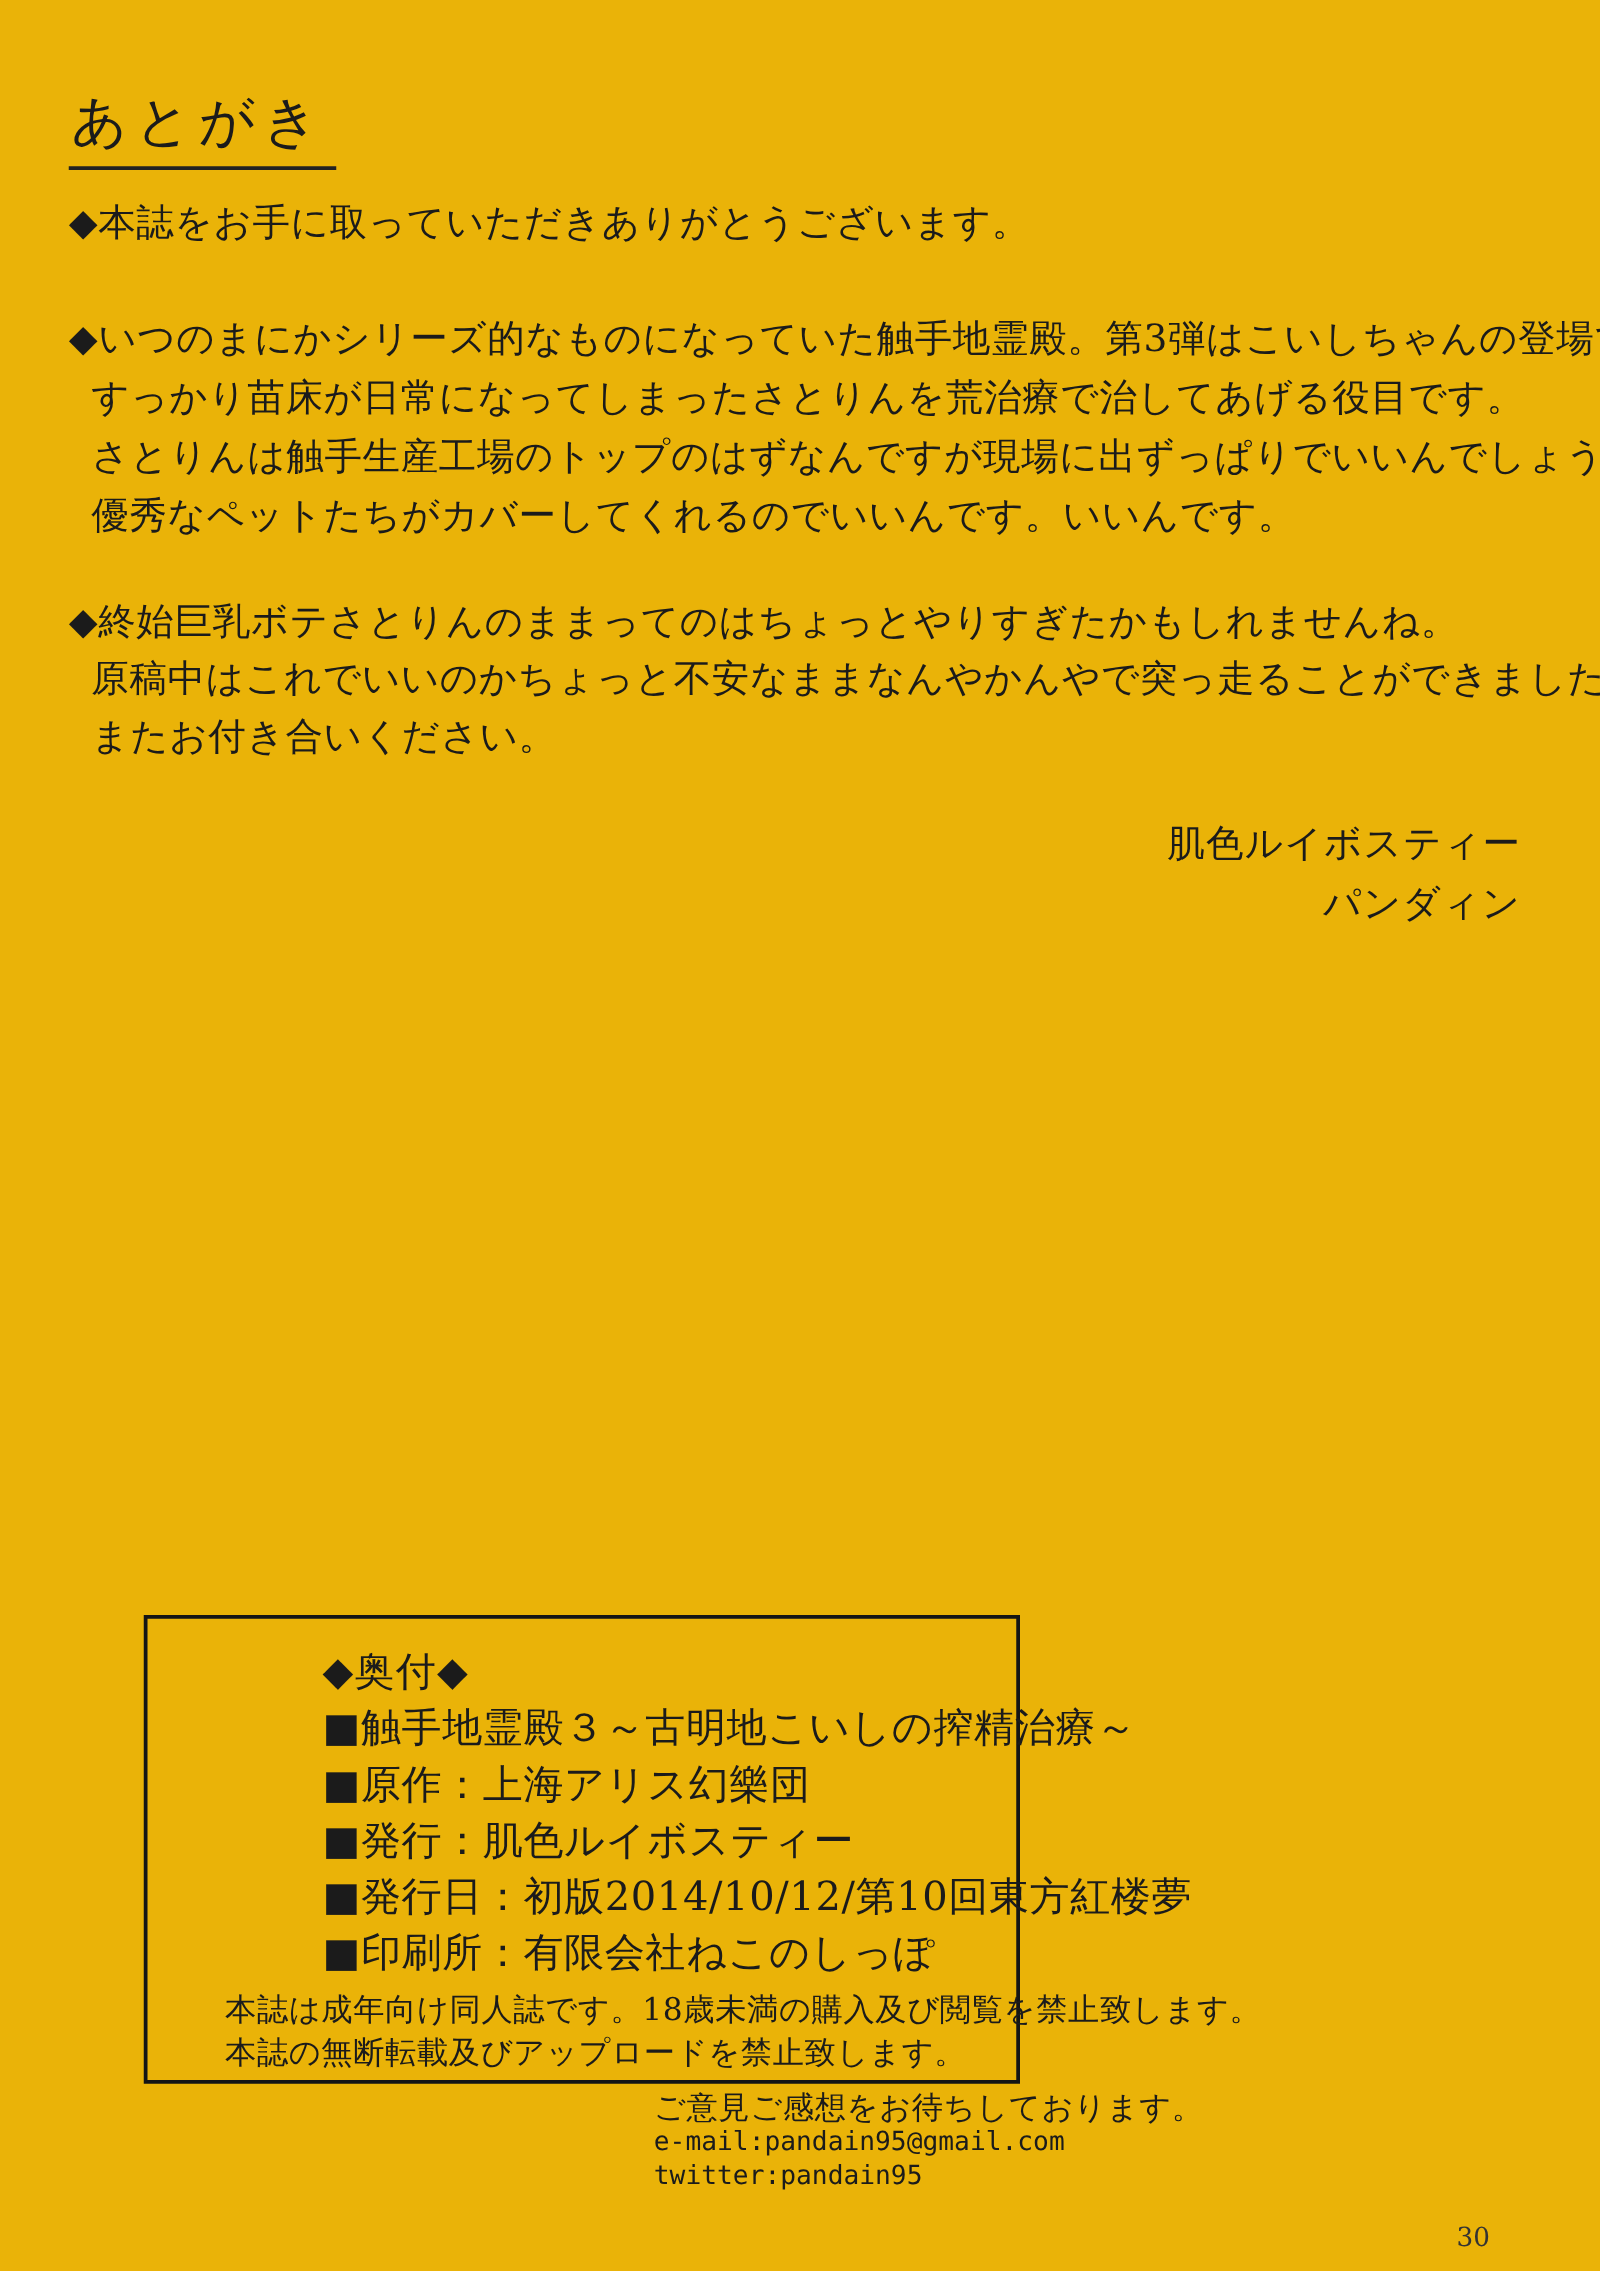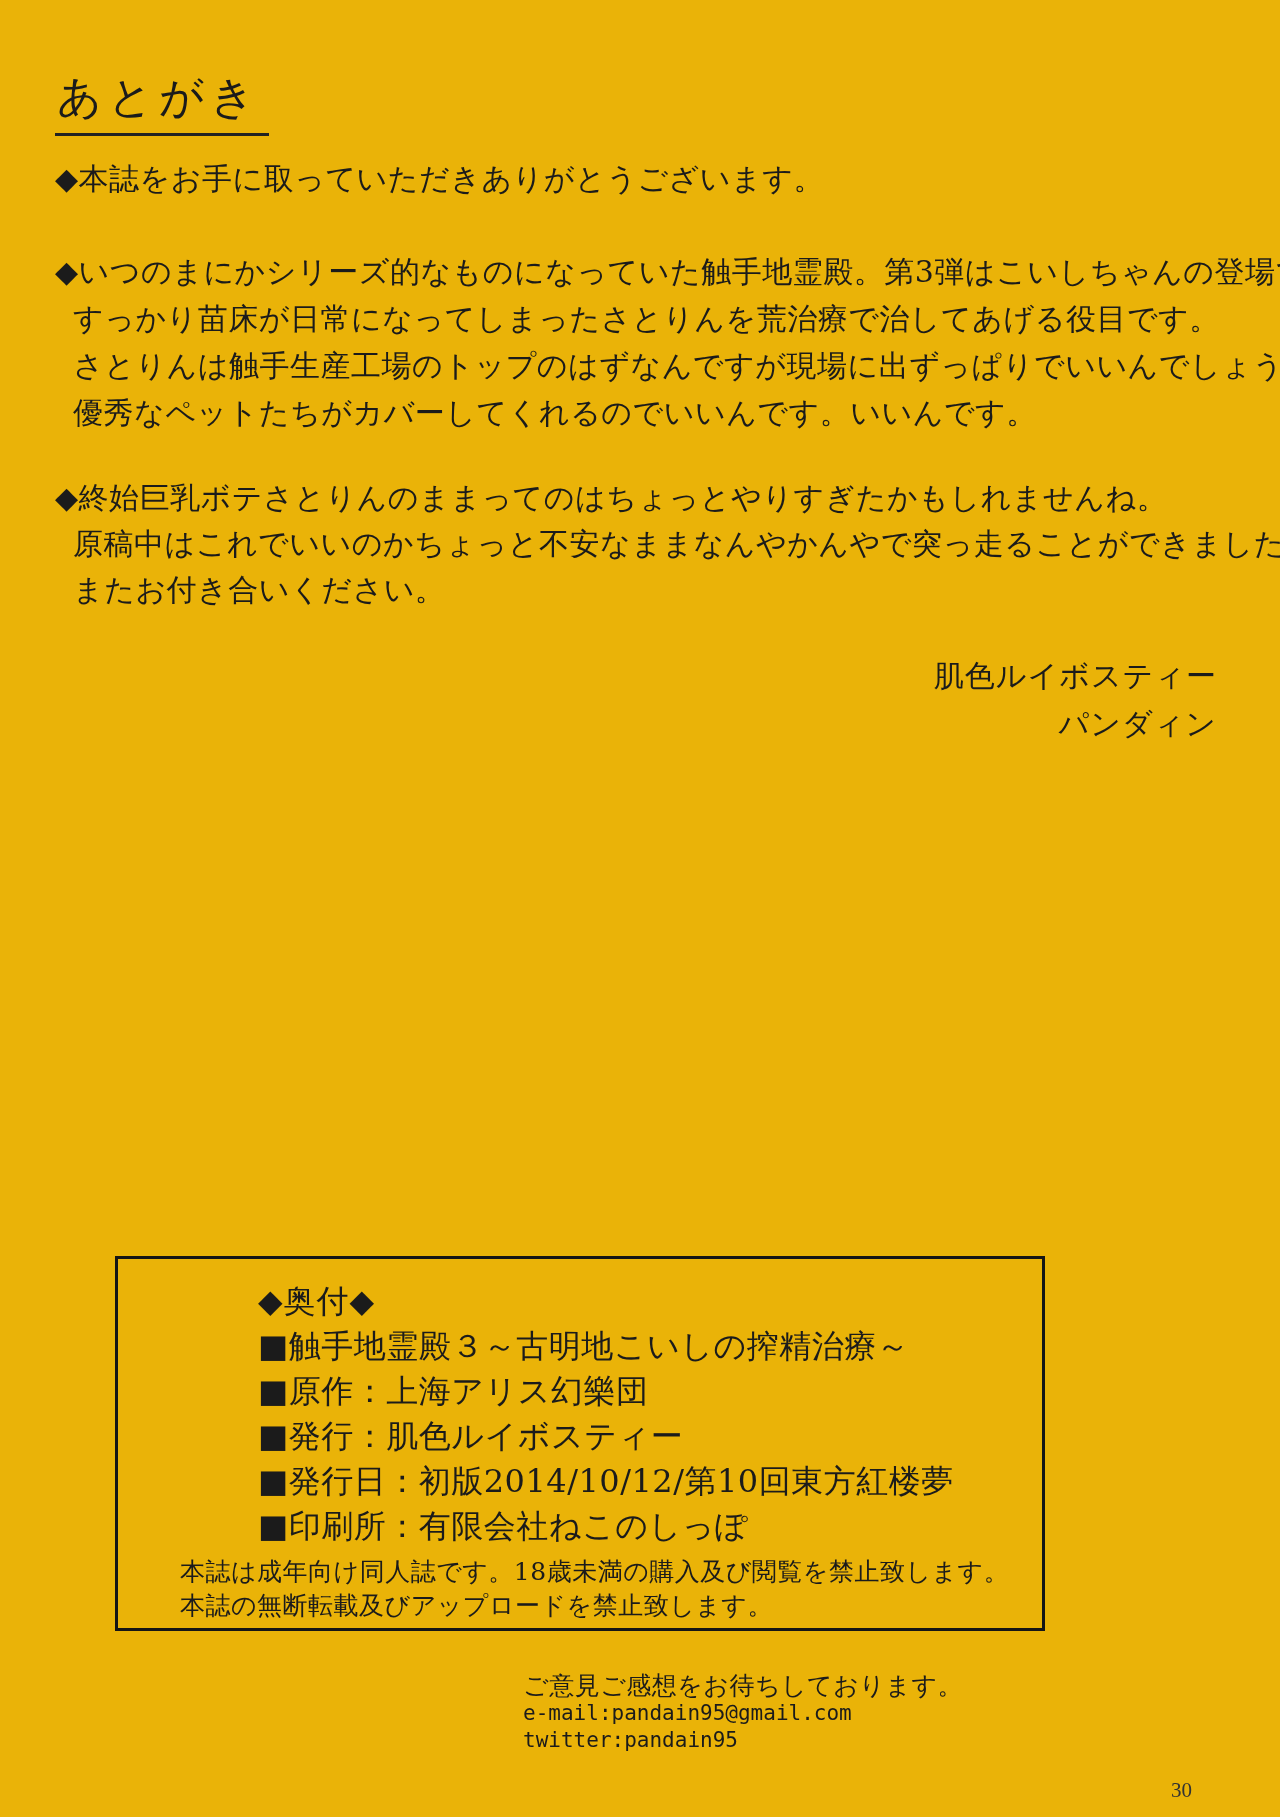--- a/index.html
+++ b/index.html
@@ -37,8 +37,8 @@
     letter-spacing: 1px;
   }
   .colophon-box {
-    position: absolute; left: 115px; top: 1256px;
-    width: 930px; height: 375px;
+    position: absolute; left: 115px; top: 1292px;
+    width: 701px; height: 375px;
     border: 3px solid #151515;
     box-sizing: border-box;
     padding: 20px 10px 0 0;

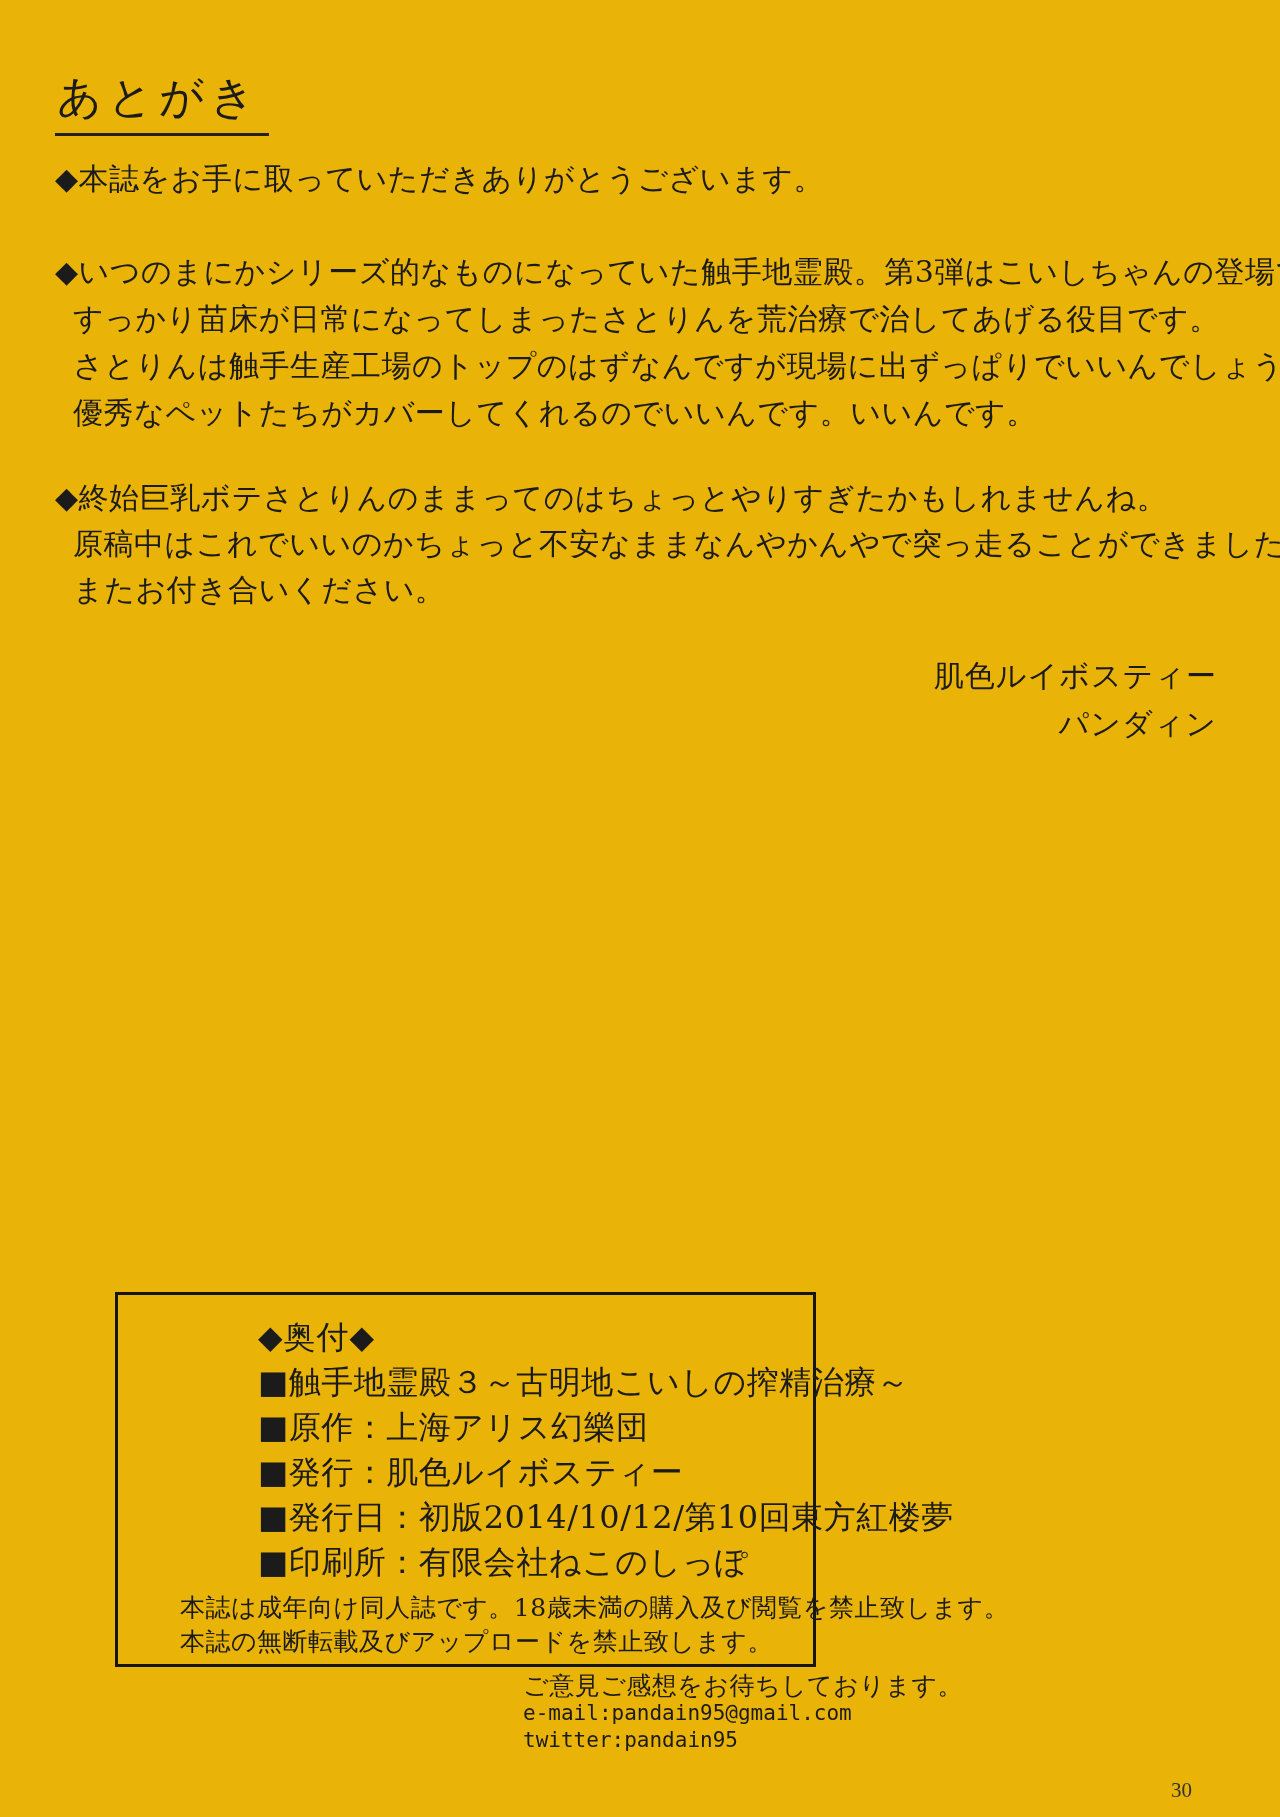--- a/index.html
+++ b/index.html
@@ -69,7 +69,7 @@
   }
   .page-number {
     position: absolute; top: 1778px; right: 88px;
-    font-size: 21px; color: #333; font-family: Liberation Serif, serif;
+    font-size: 21px; color: #333;
   }
 </style>
 </head>

